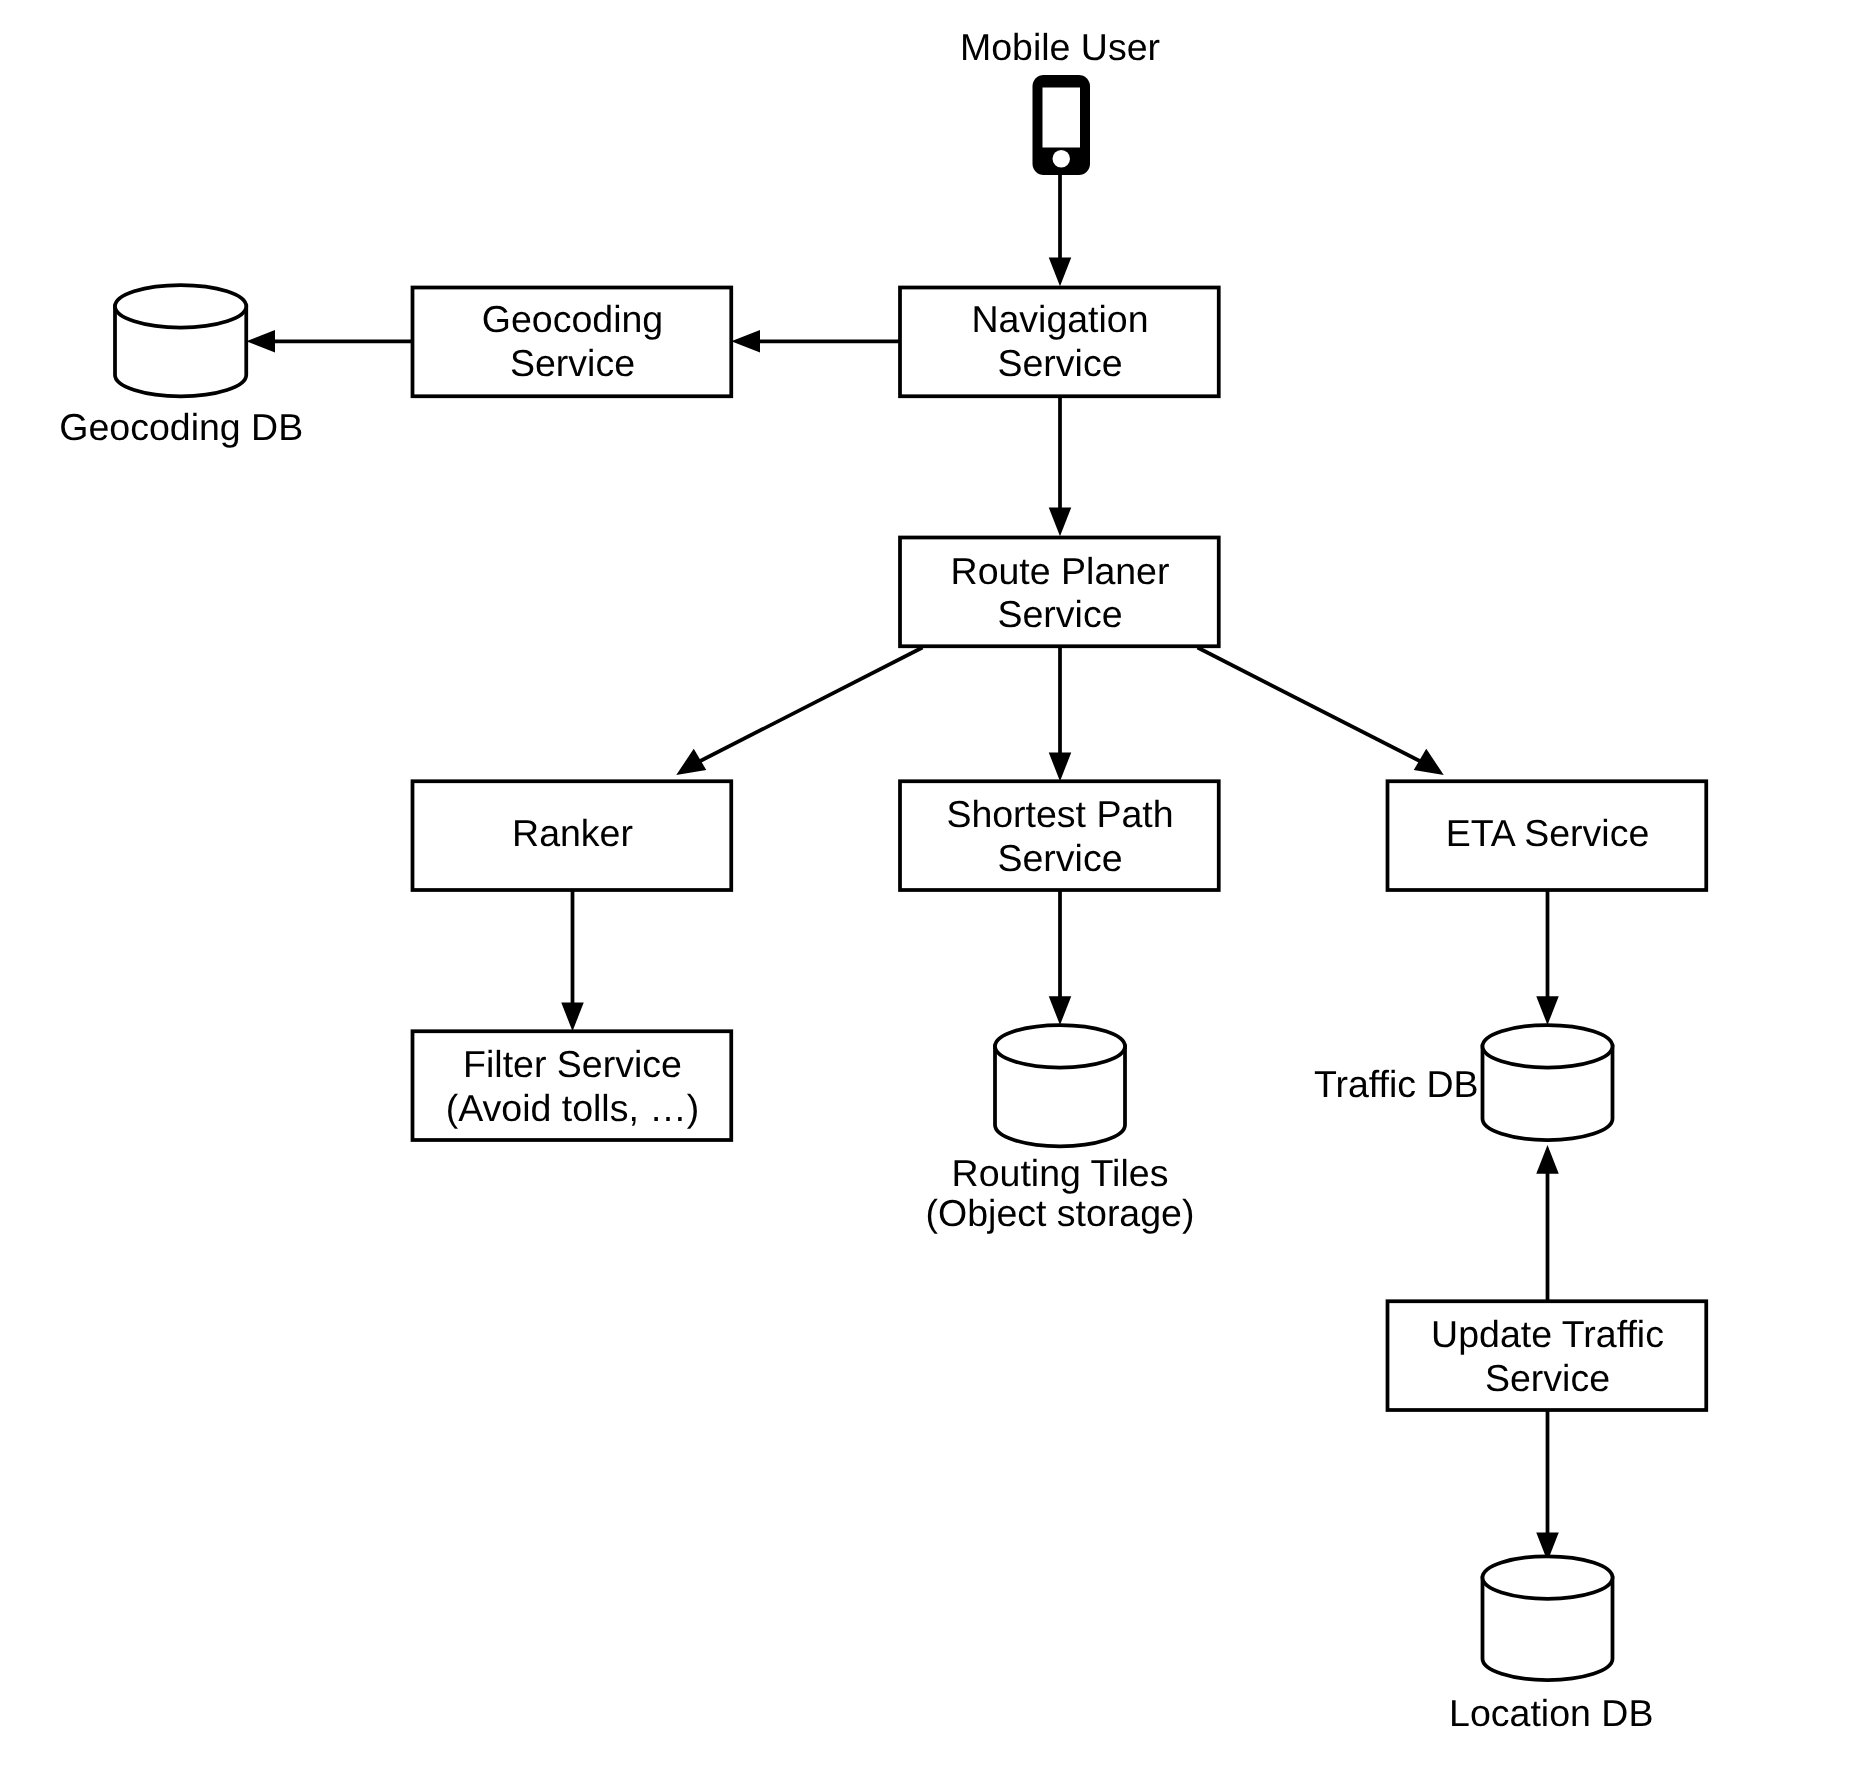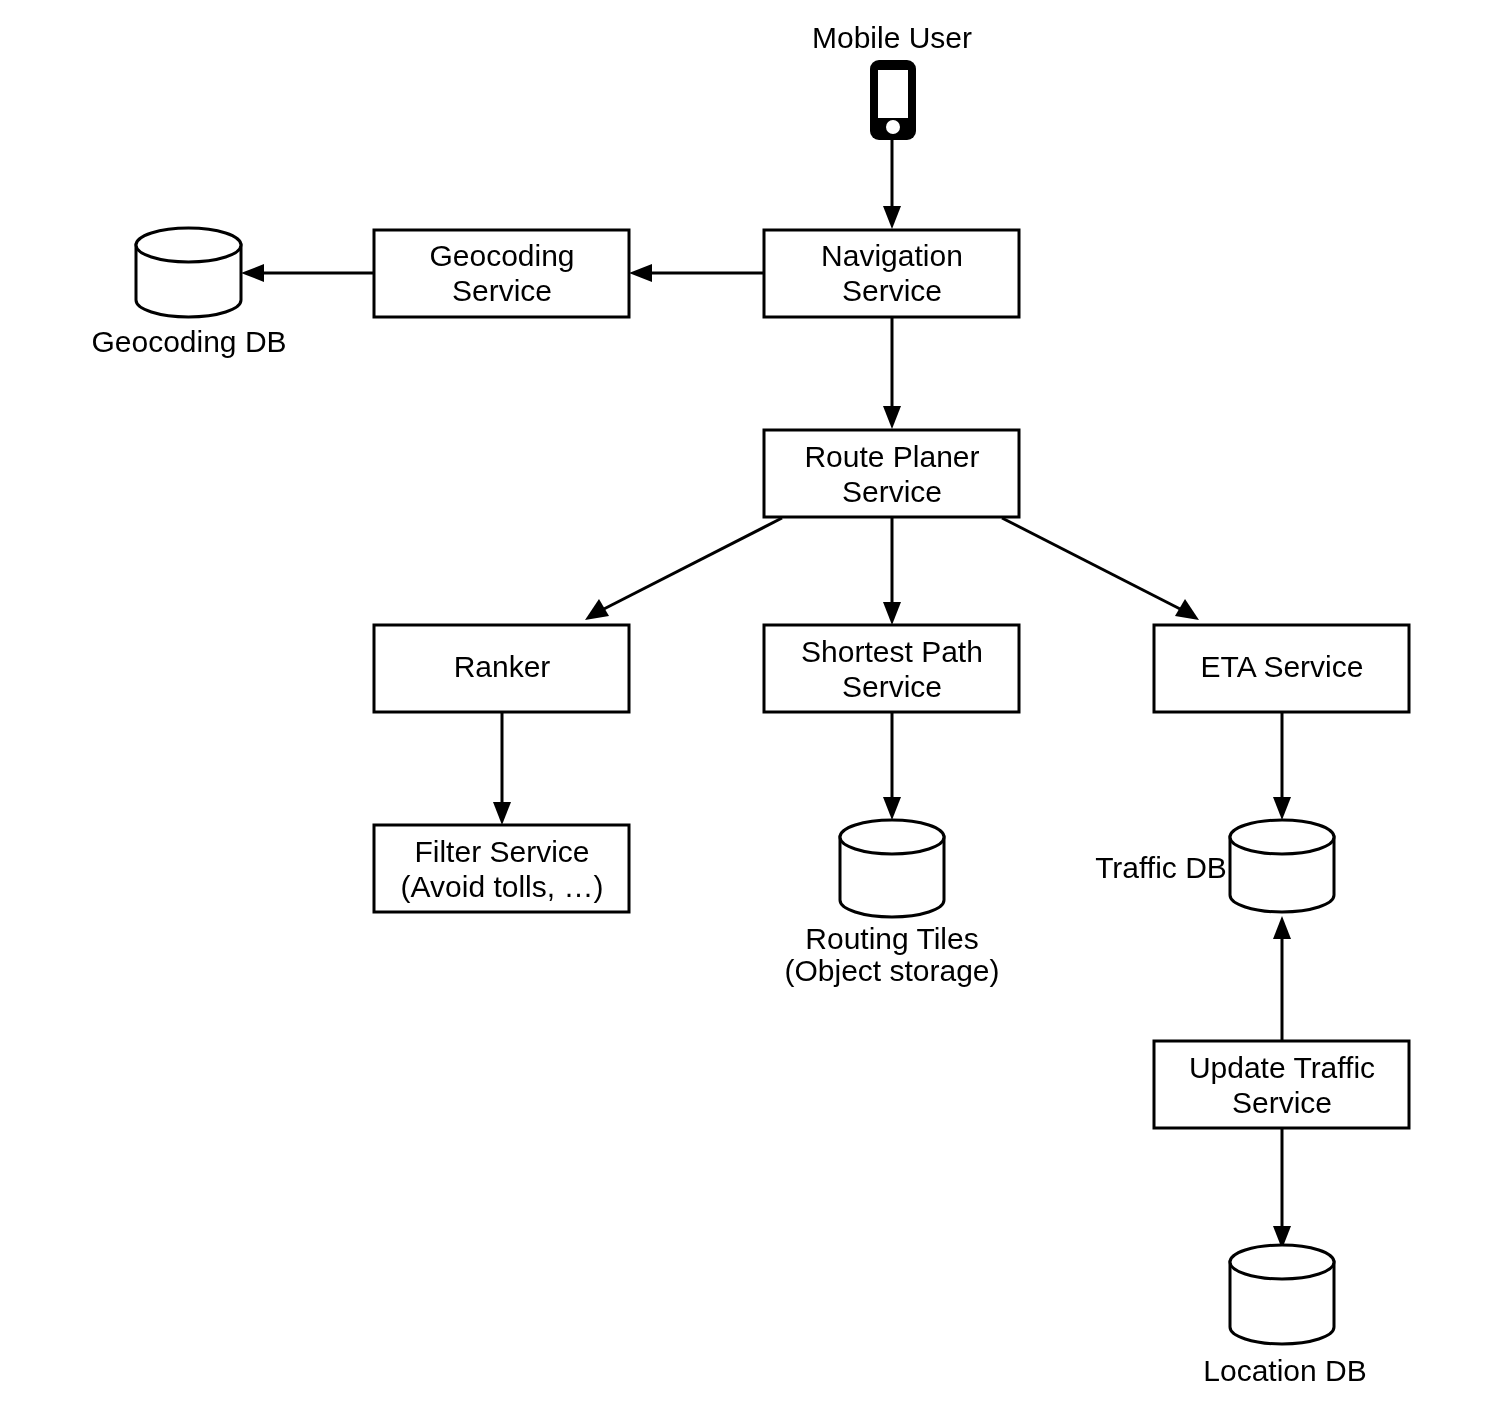--- a/index.html
+++ b/index.html
@@ -17,7 +17,6 @@
     position: relative;
     width: 1414px;
     height: 1416px;
-    margin-left: 44px;
   }
   svg#arch-svg {
     display: block;

